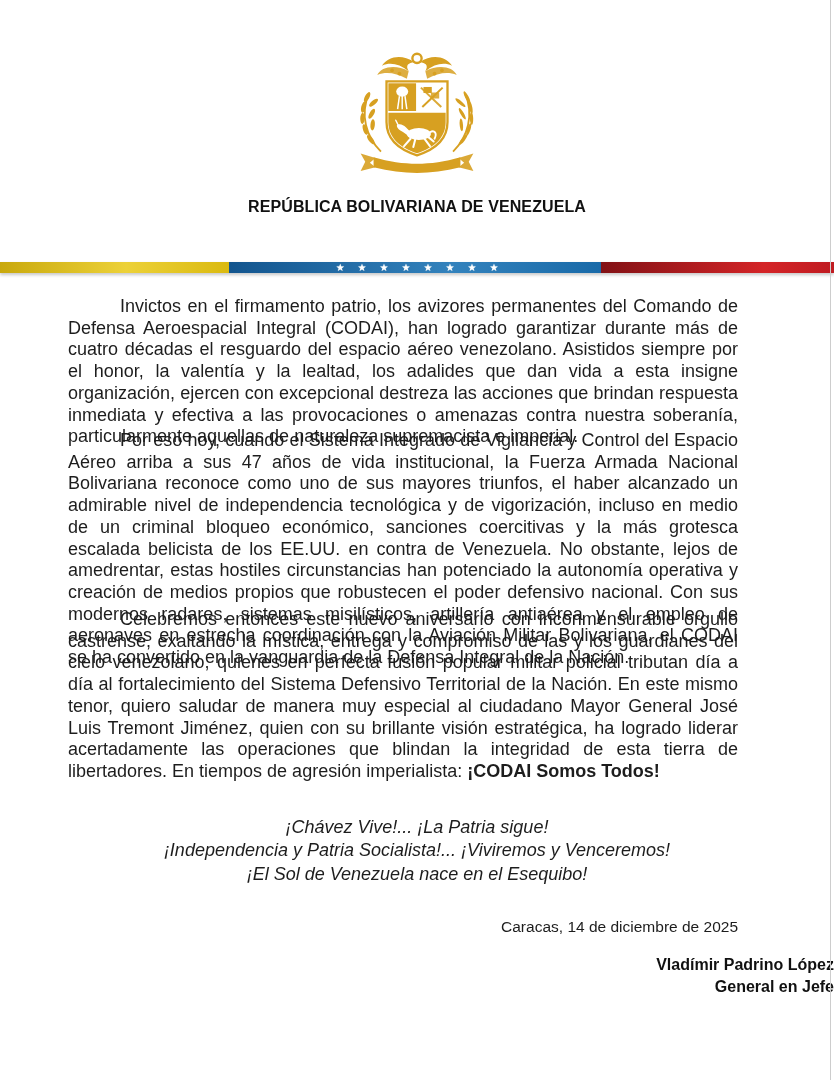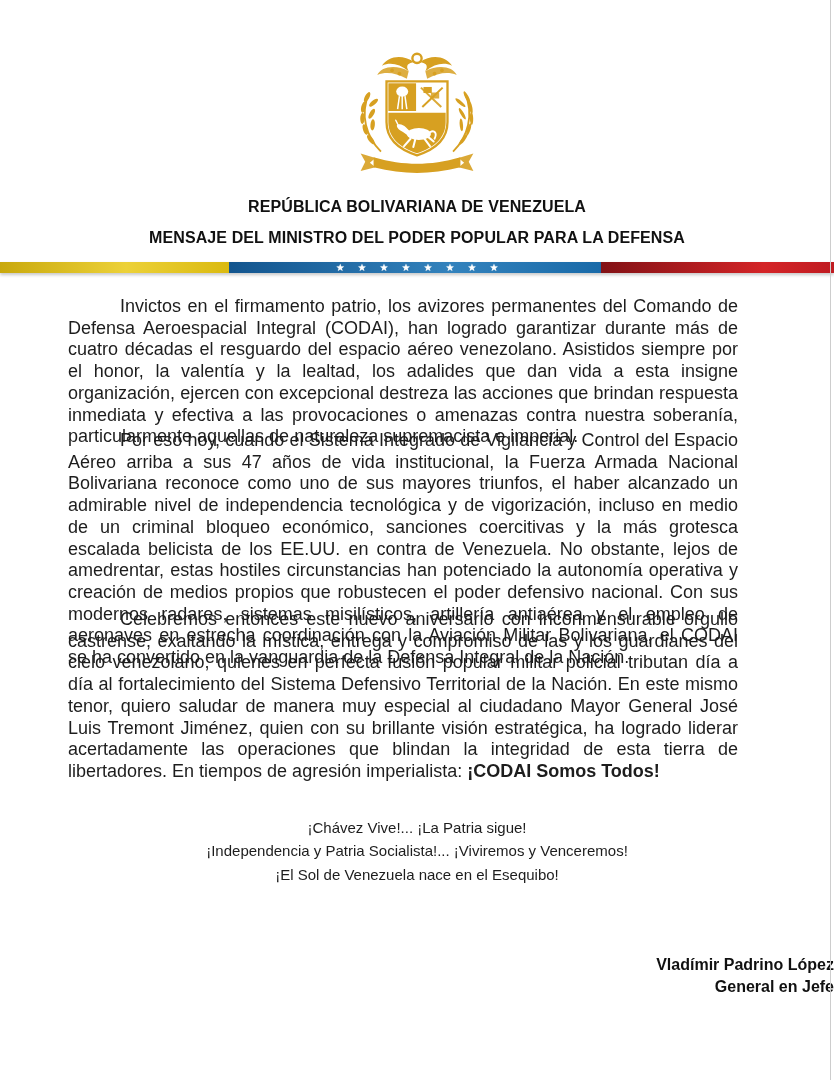--- a/index.html
+++ b/index.html
@@ -111,7 +111,6 @@
   </svg>
 
   <div class="title title1">REPÚBLICA BOLIVARIANA DE VENEZUELA</div>
-  <div class="title title2">MENSAJE DEL MINISTRO DEL PODER POPULAR PARA LA DEFENSA</div>
 
   <div class="flagbar">
     <div class="seg seg-yellow"></div>

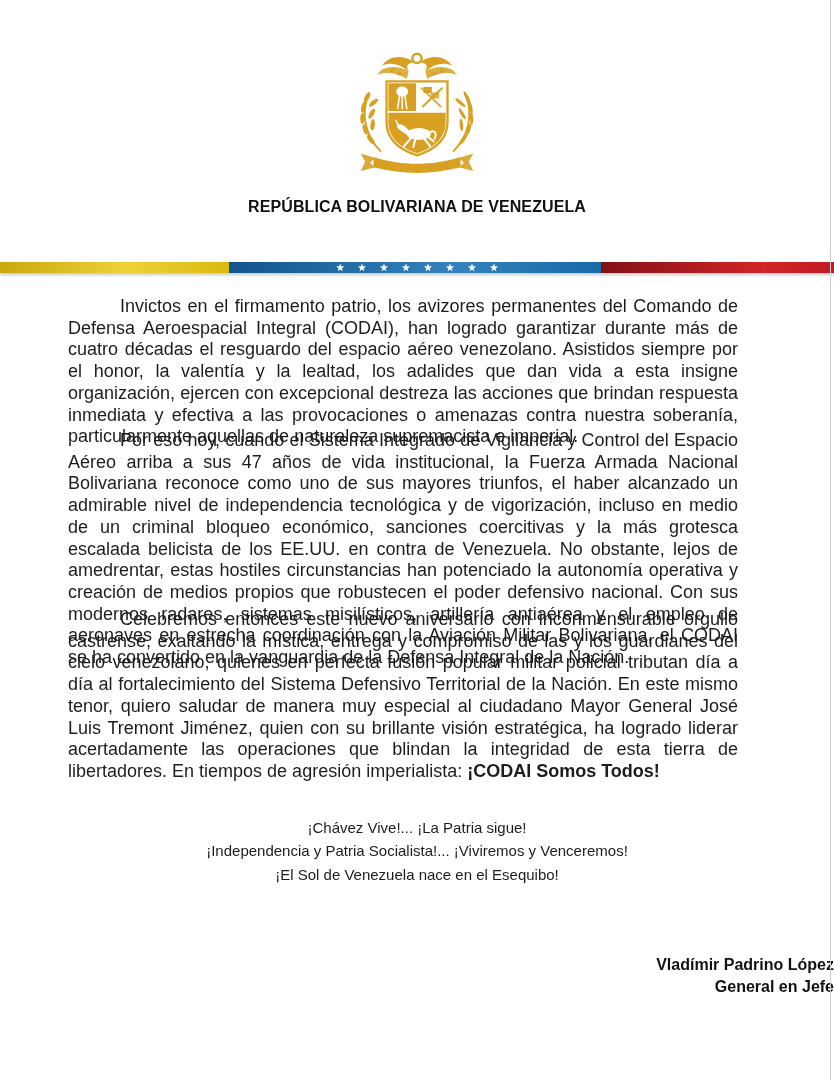--- a/index.html
+++ b/index.html
@@ -31,7 +31,7 @@
   .p2{top:430px;}
   .p3{top:609px;}
   .slogans{position:absolute;left:0;top:816px;width:834px;text-align:center;
-           font-size:15px;line-height:23.4px;}
+           font-size:18px;line-height:23.4px;font-style:italic;}
   .dateline{position:absolute;left:68px;top:918px;width:670px;text-align:right;font-size:15.5px;}
   .signature{position:absolute;left:0;top:954px;width:834px;text-align:right;
              font-weight:bold;font-size:16px;line-height:22px;color:#111;}

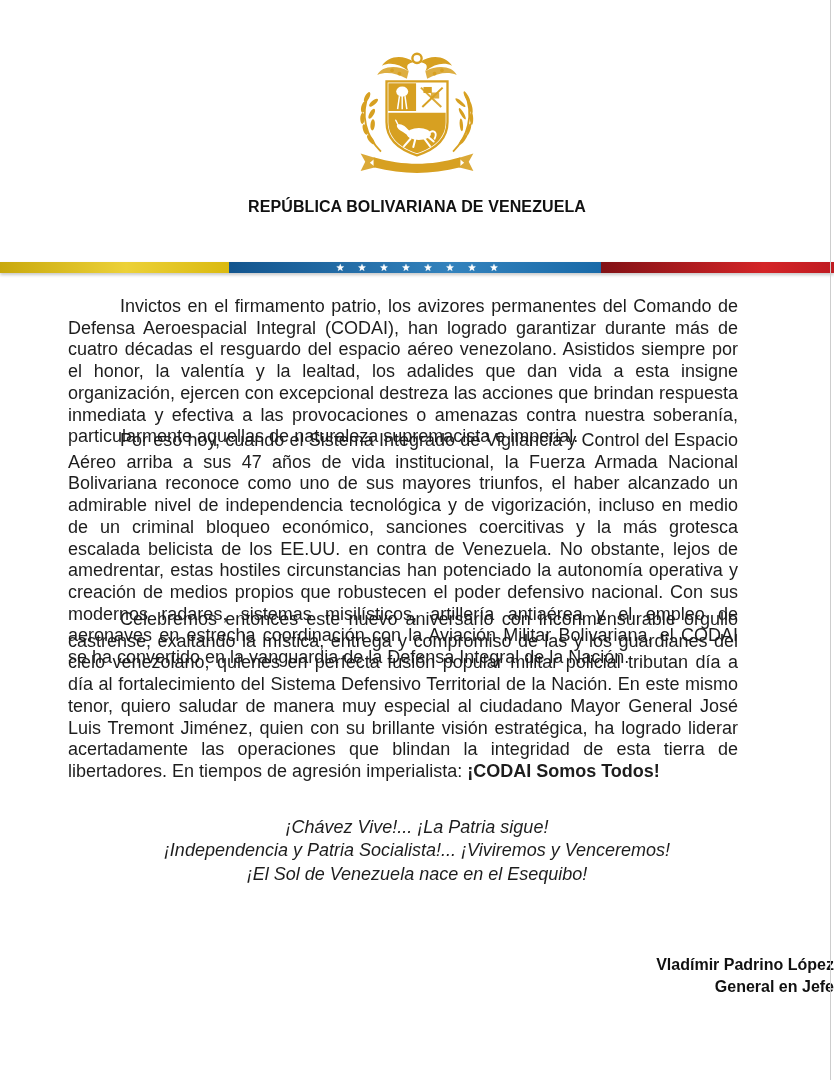--- a/index.html
+++ b/index.html
@@ -138,6 +138,7 @@
     <div>¡El Sol de Venezuela nace en el Esequibo!</div>
   </div>
 
+  <div class="dateline">Caracas, 14 de diciembre de 2025</div>
 
   <div class="signature">
     <div>Vladímir Padrino López</div>

